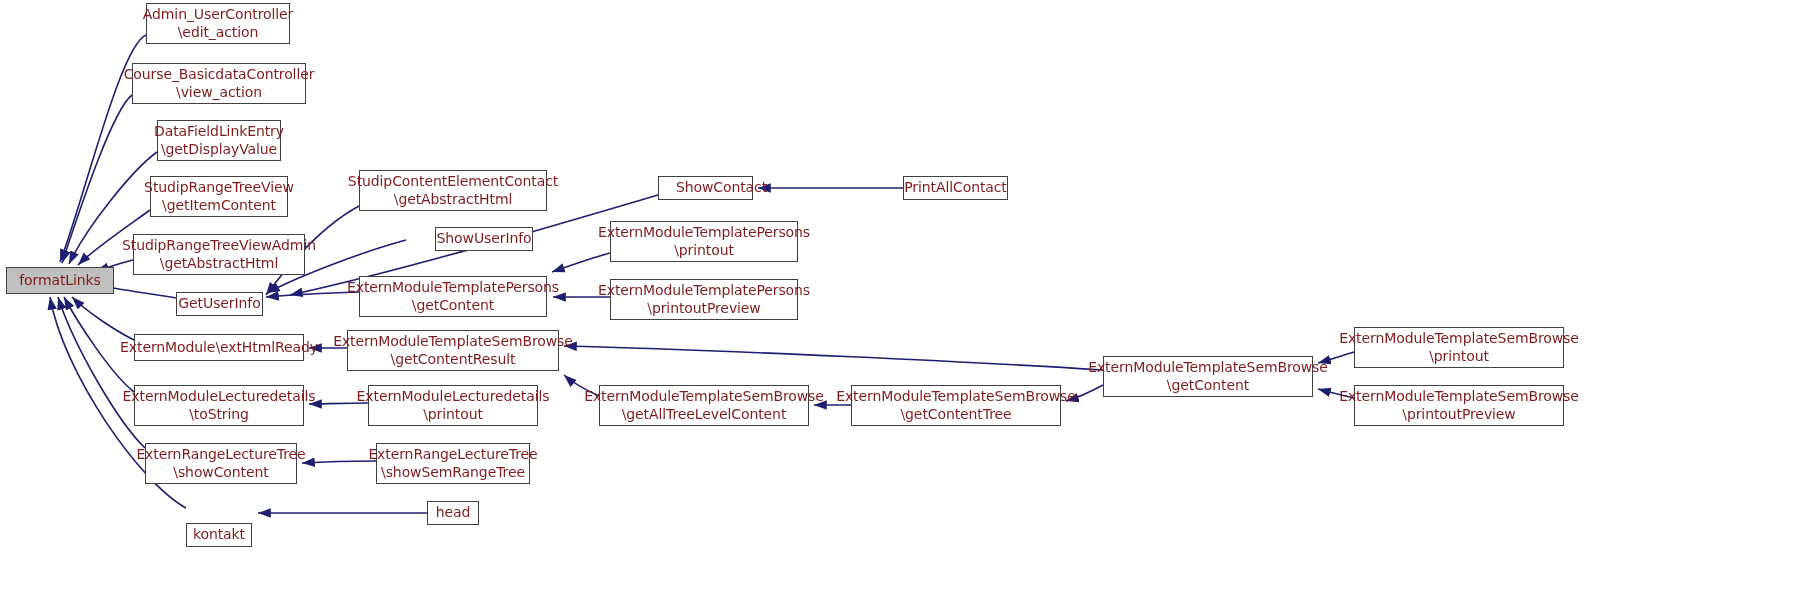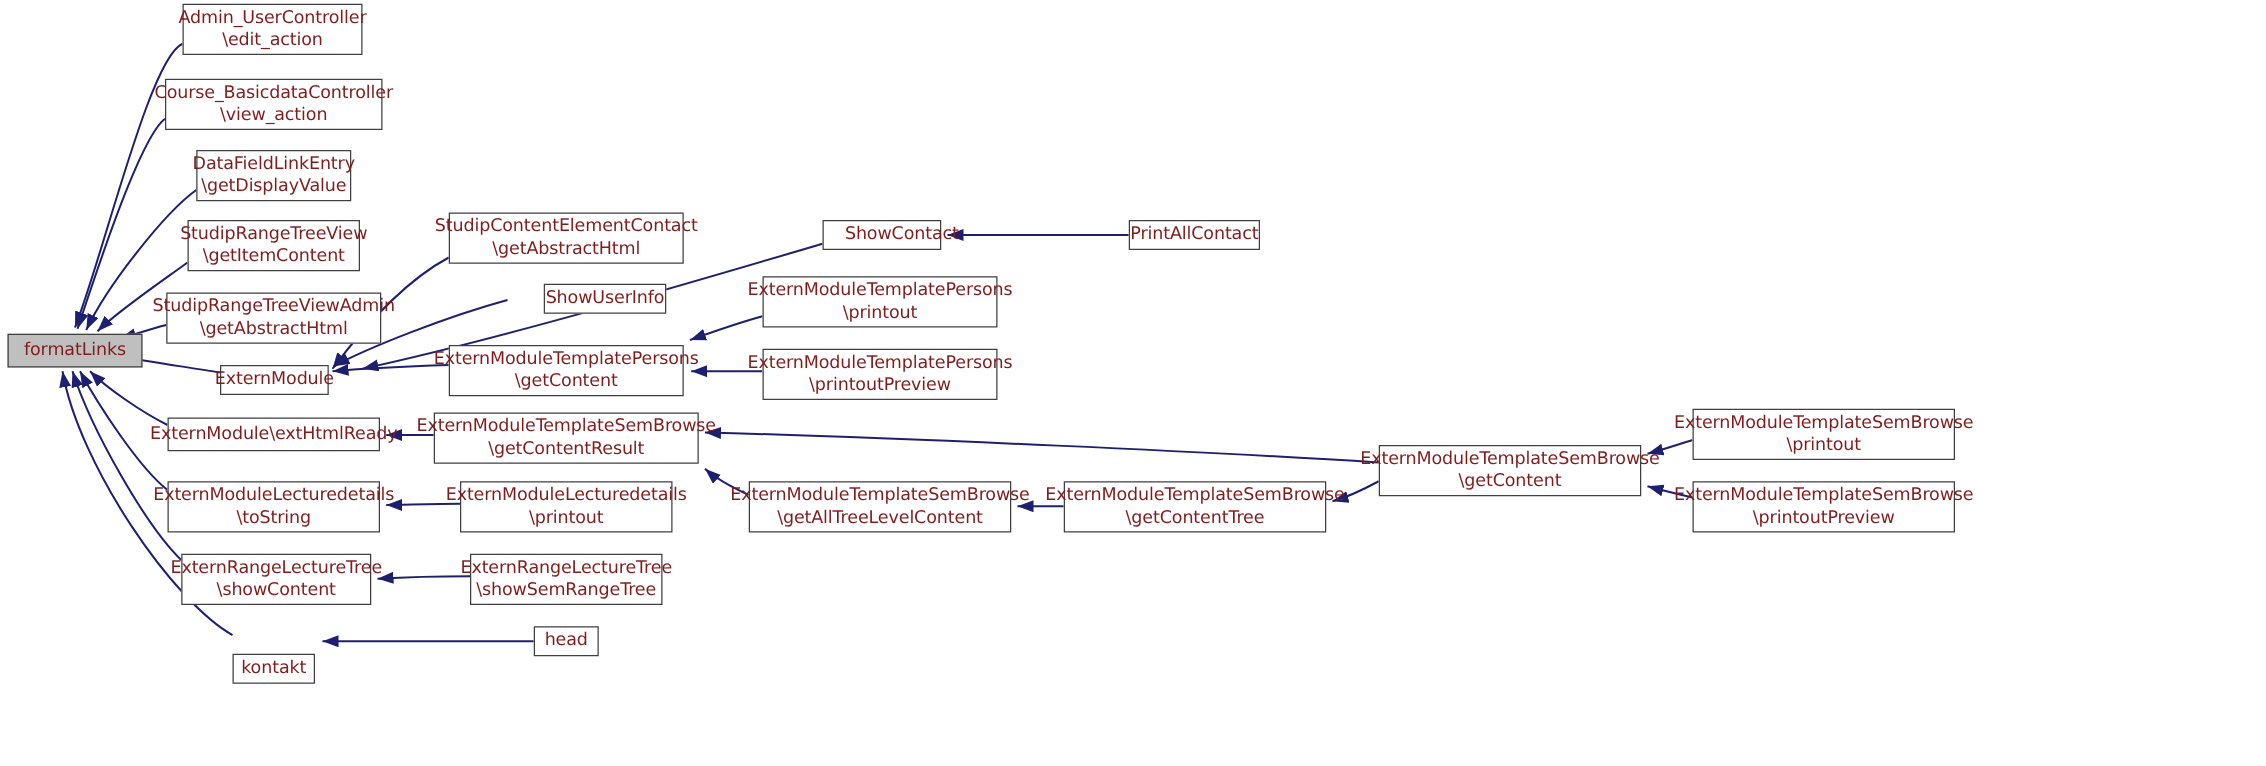--- a/index.html
+++ b/index.html
@@ -98,7 +98,7 @@
 \getItemContent</span></div>
       <div class="node" style="left: 133px; top: 234px; width: 172px; height: 41px;"><span>StudipRangeTreeViewAdmin
 \getAbstractHtml</span></div>
-      <div class="node" style="left: 176px; top: 292px; width: 87px; height: 24px;"><span>ExternModule</span></div>
+      <div class="node" style="left: 176px; top: 292px; width: 87px; height: 24px;"><span>GetUserInfo</span></div>
       <div class="node" style="left: 134px; top: 334px; width: 170px; height: 27px;"><span>ExternModule\extHtmlReady</span></div>
       <div class="node" style="left: 134px; top: 385px; width: 170px; height: 41px;"><span>ExternModuleLecturedetails
 \toString</span></div>

